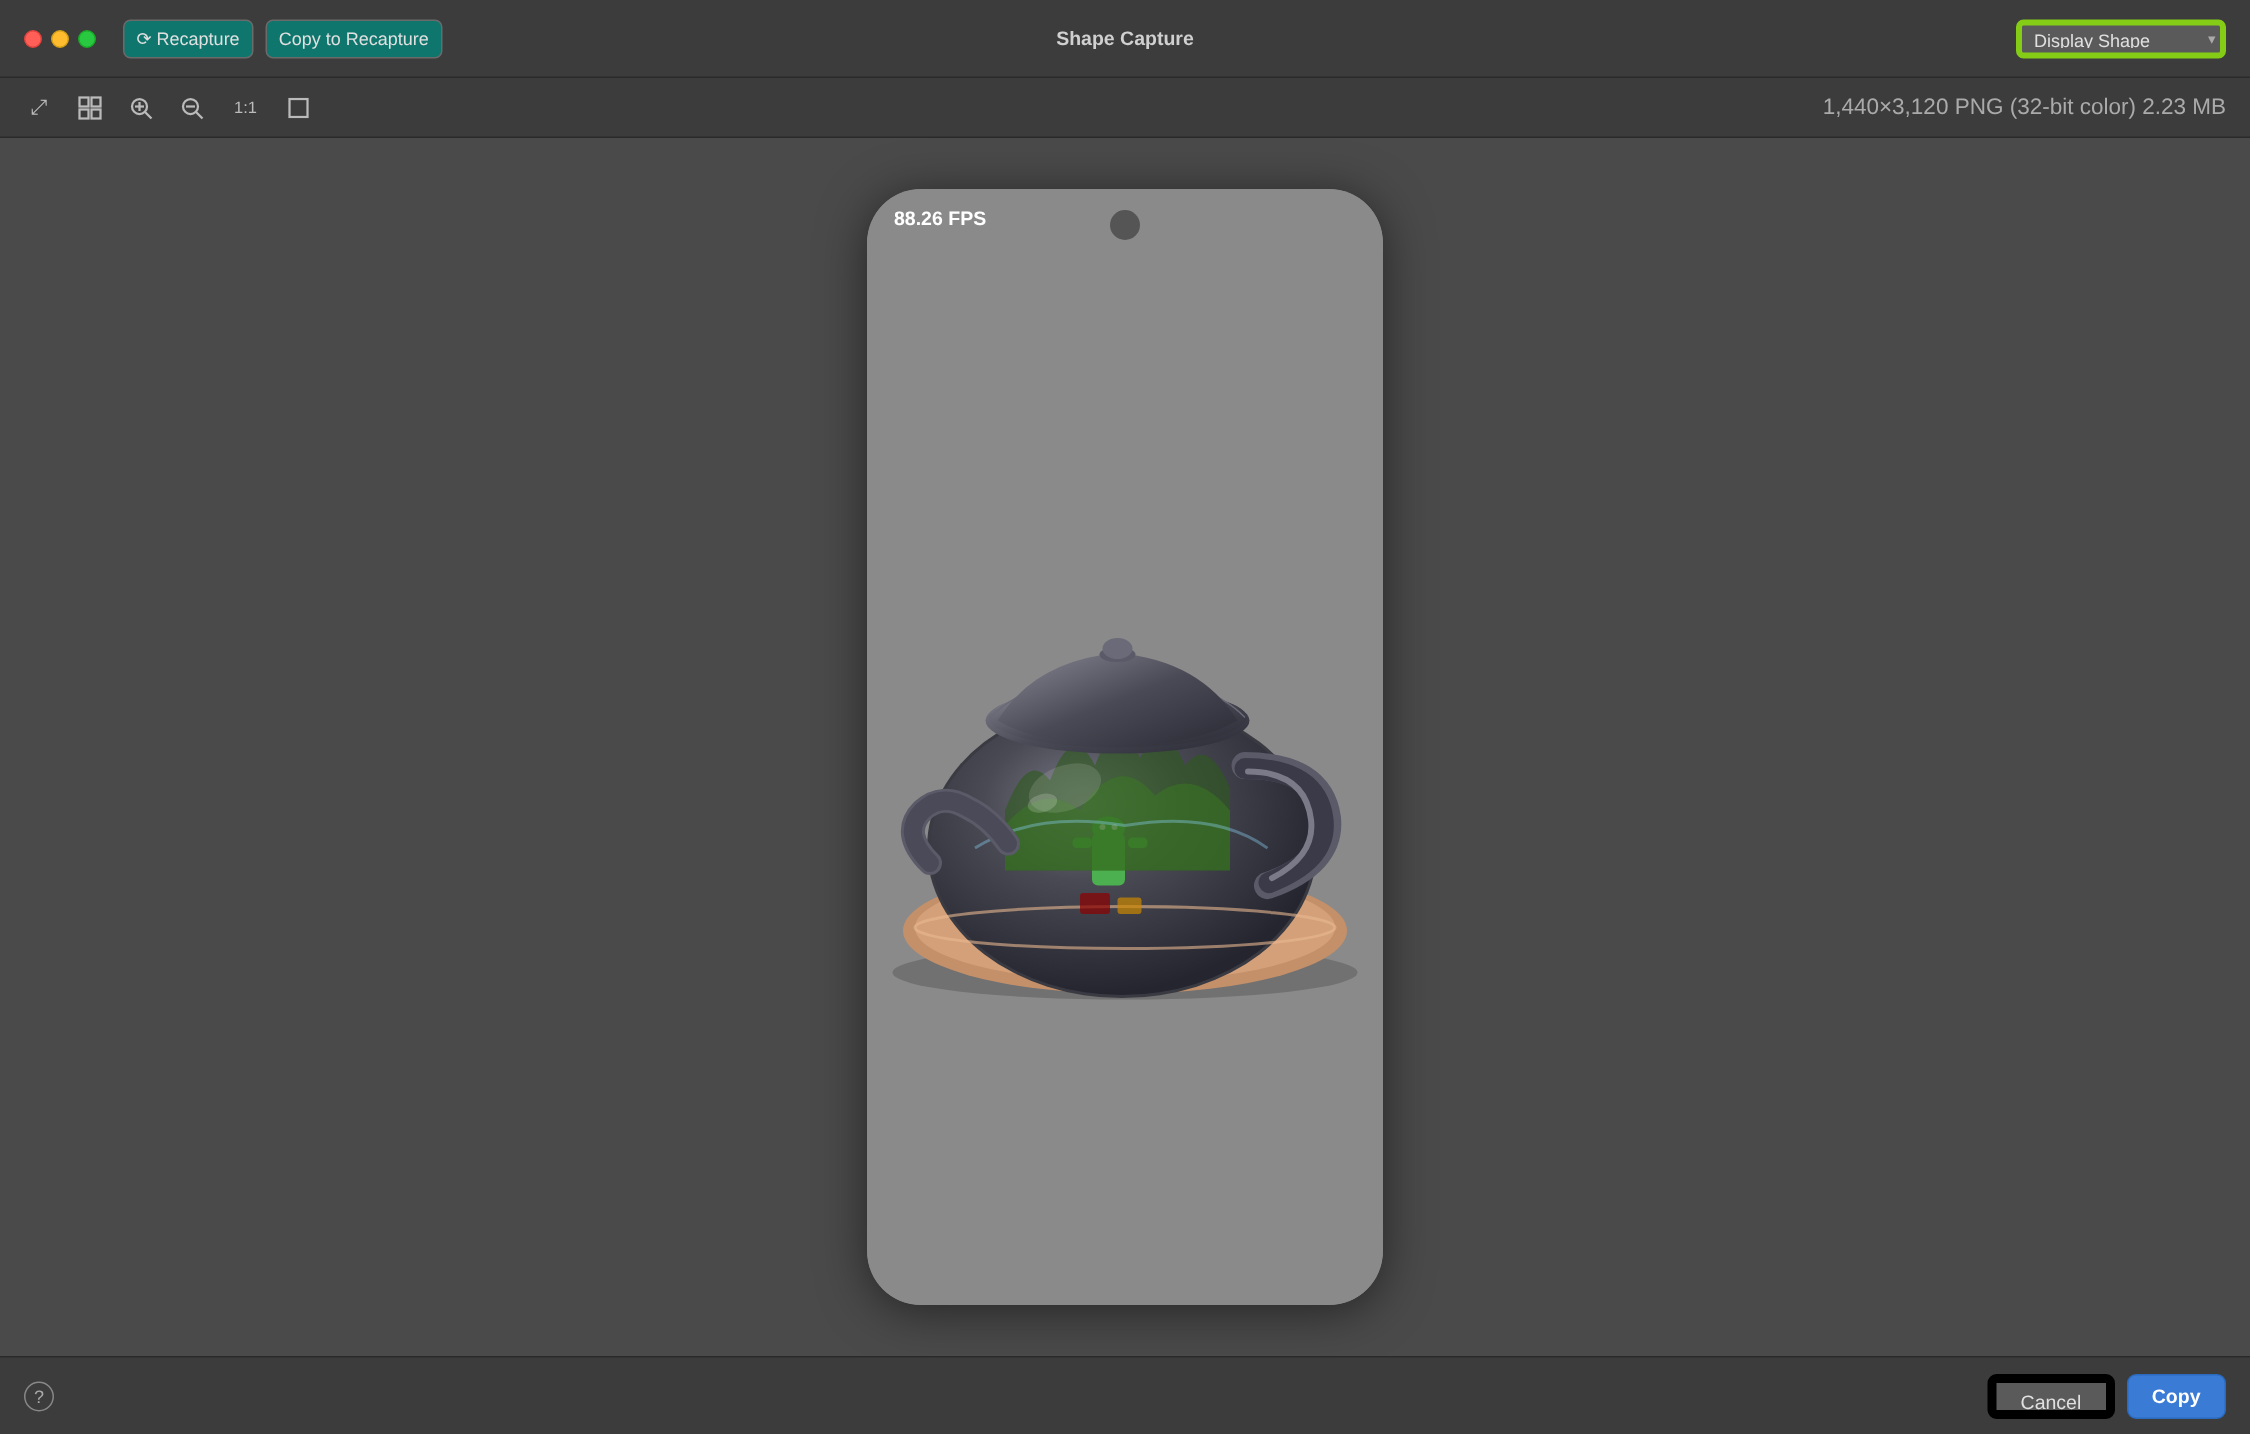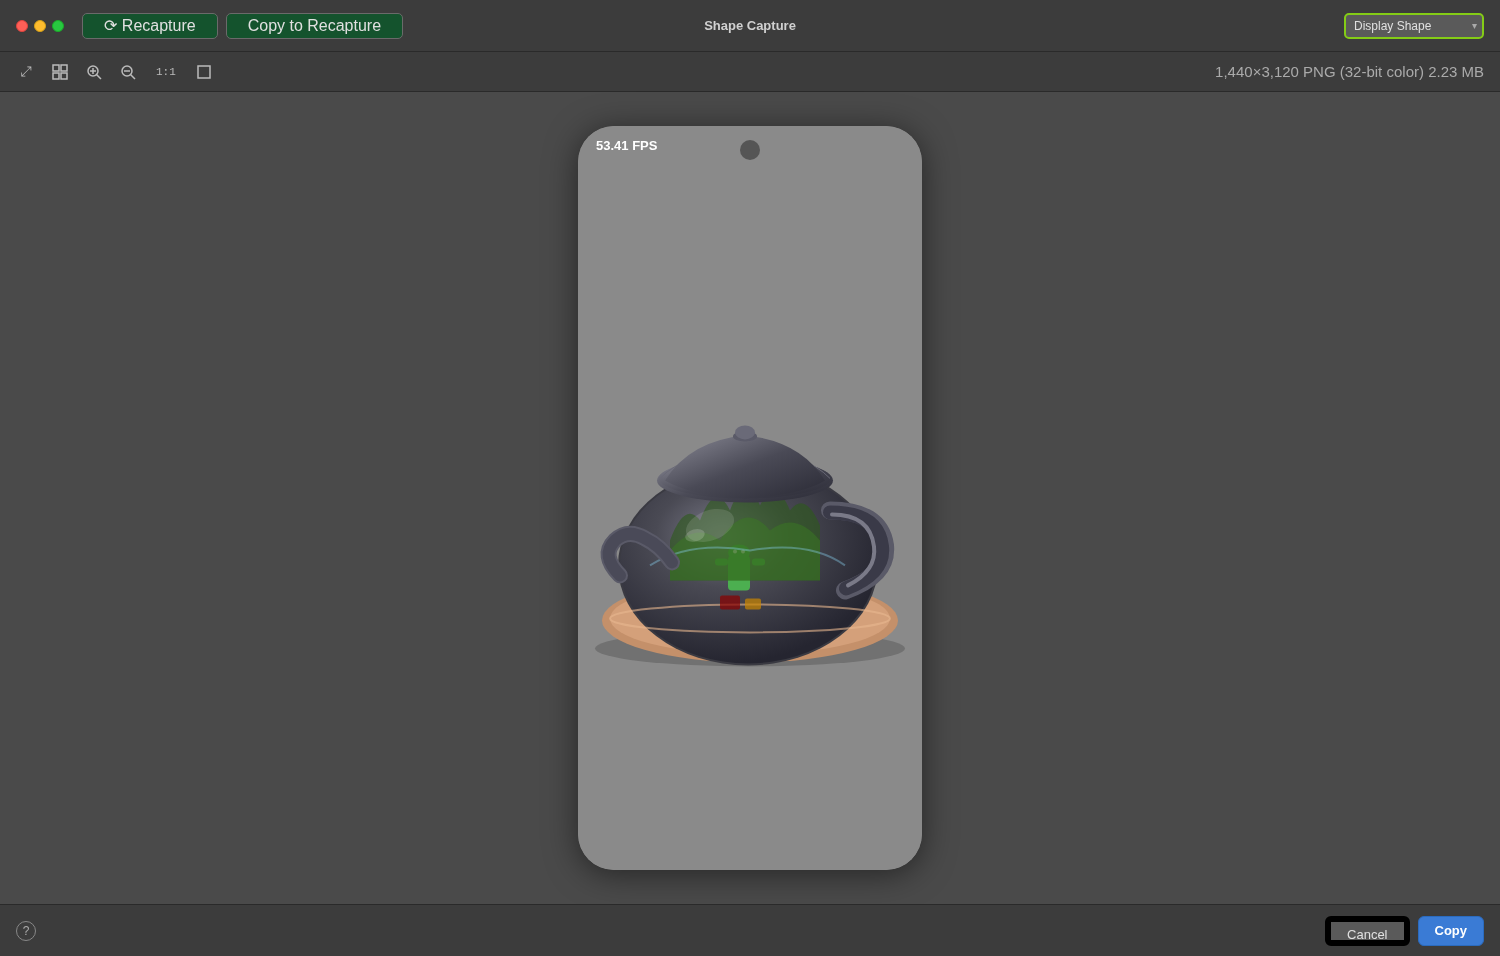--- a/index.html
+++ b/index.html
@@ -60,12 +60,12 @@
     .traffic-light.maximize { background: #28c840; border: 1px solid #1aab29; }
 
     .btn {
-      background: #14532d;
+      background: #0f766e;
       border: 1px solid #6a6a6a;
       border-radius: 5px;
       color: #e0e0e0;
-      font-size: 16px;
-      padding: 4px 21px;
+      font-size: 12px;
+      padding: 4px 8px;
       cursor: pointer;
       display: flex;
       align-items: center;

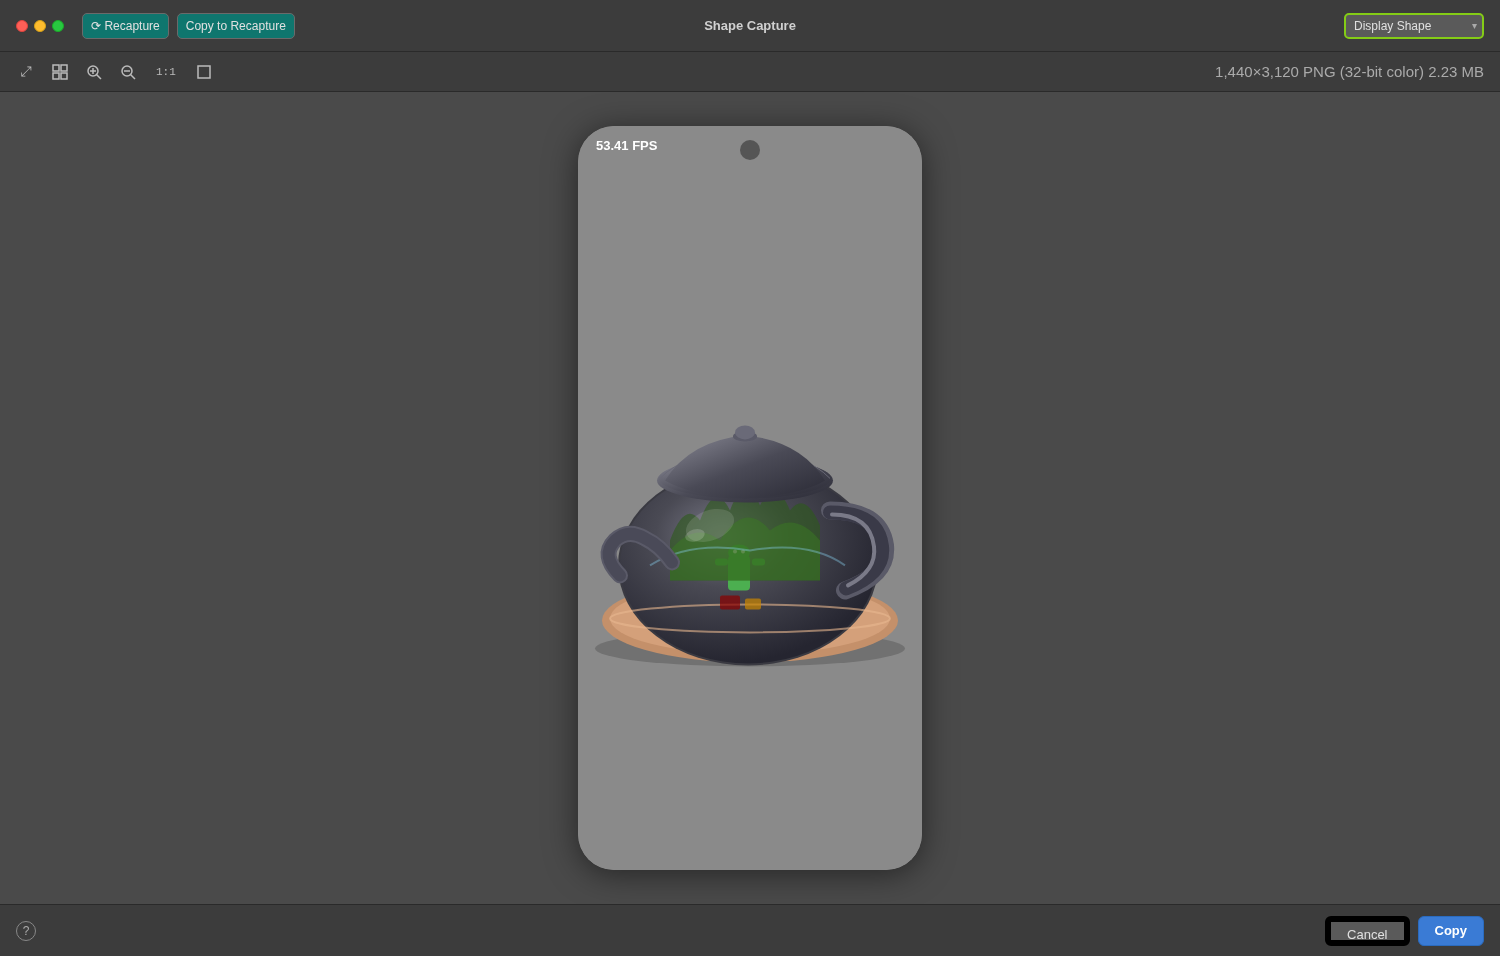--- a/index.html
+++ b/index.html
@@ -81,7 +81,7 @@
 
     .display-shape-select {
       background: #5a5a5a;
-      border: 2px solid #84cc16;
+      border: 4px solid #84cc16;
       border-radius: 5px;
       color: #e0e0e0;
       font-size: 12px;

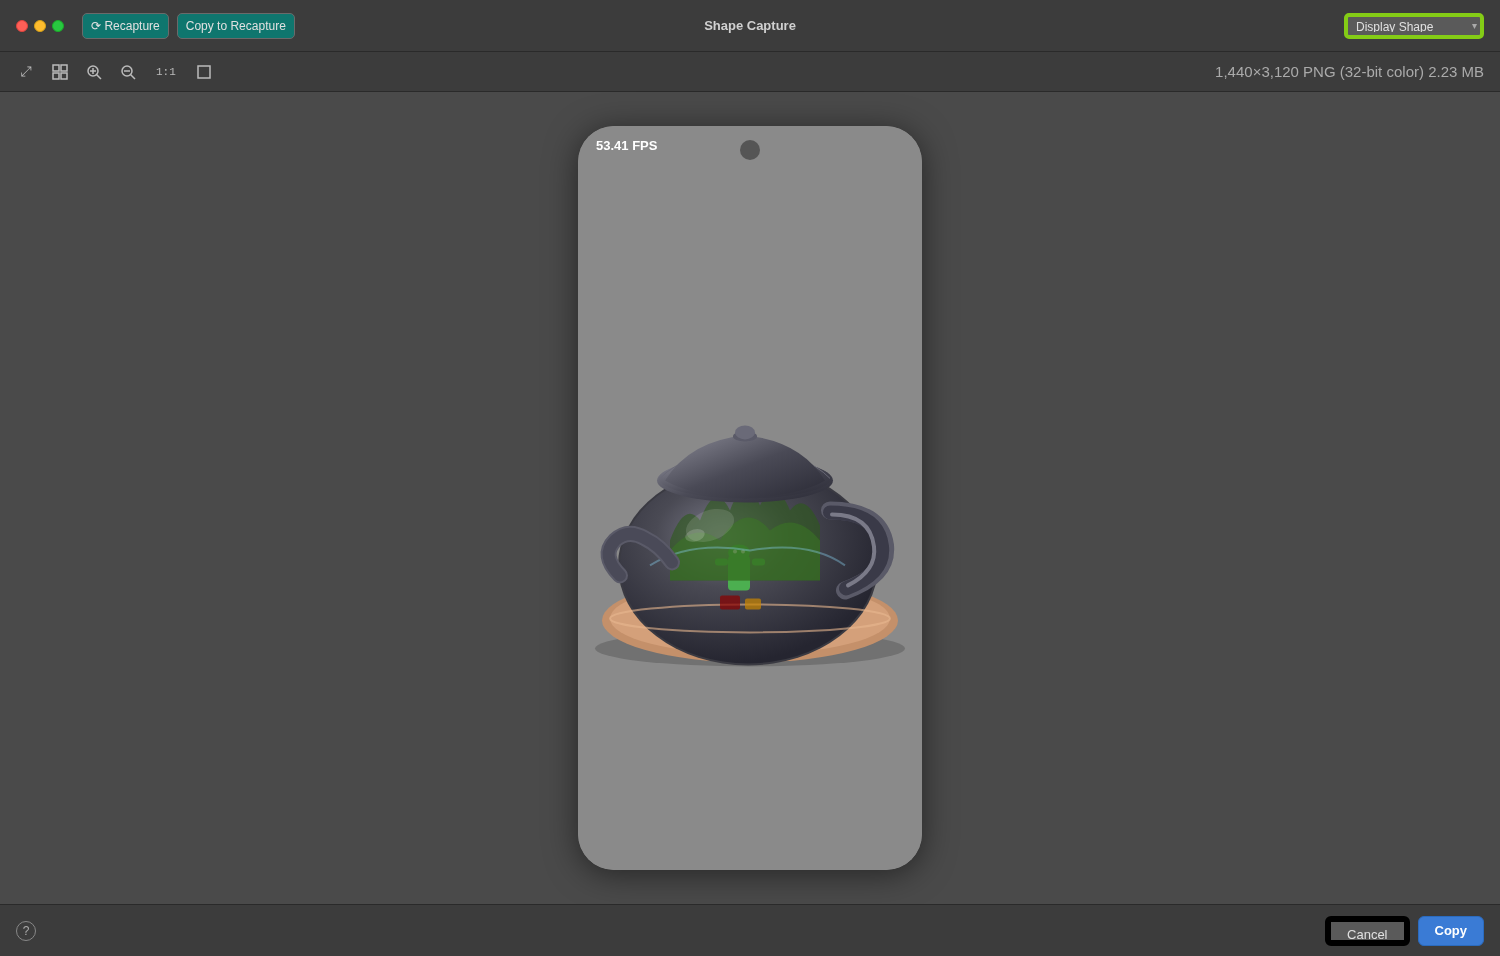--- a/index.html
+++ b/index.html
@@ -151,7 +151,6 @@
       cursor: pointer;
       padding: 2px 4px;
       border-radius: 3px;
-      font-family: Liberation Mono, monospace;
     }
 
     

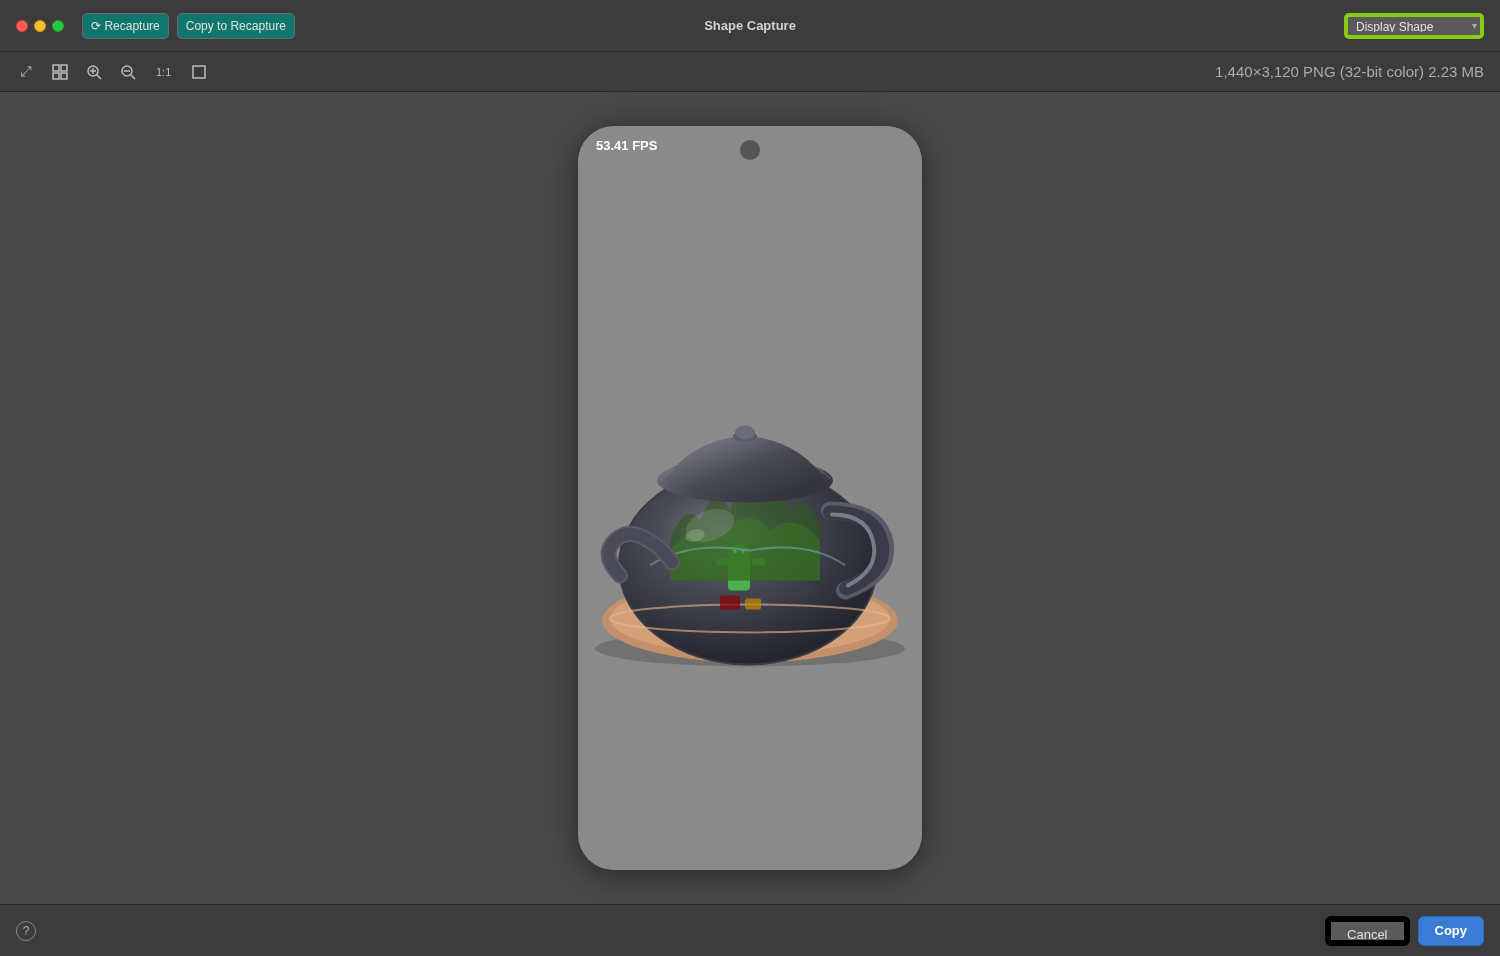--- a/index.html
+++ b/index.html
@@ -347,7 +347,7 @@
 
       <div class="camera-notch"></div>
 
-      <div class="fps-counter">53.41 FPS</div>
+      <div class="fps-counter">88.26 FPS</div>
 
       <div class="teapot-scene">
         <svg width="320" height="290" viewBox="0 0 320 290" xmlns="http://www.w3.org/2000/svg">

